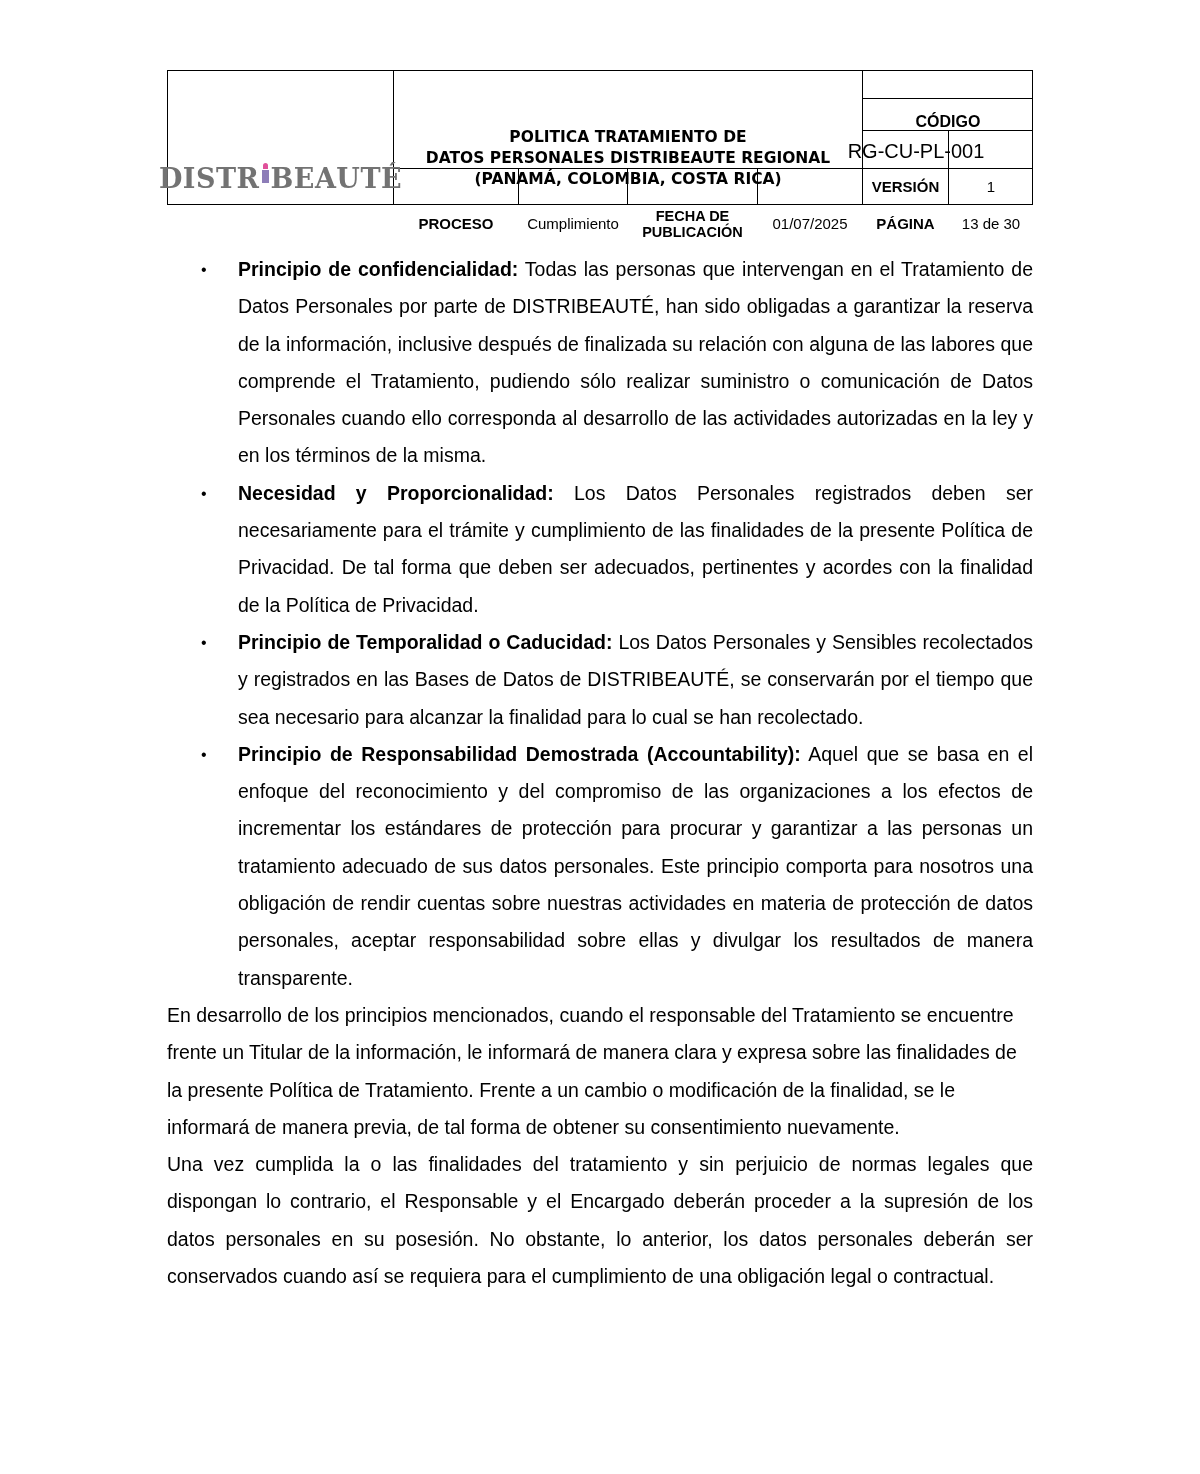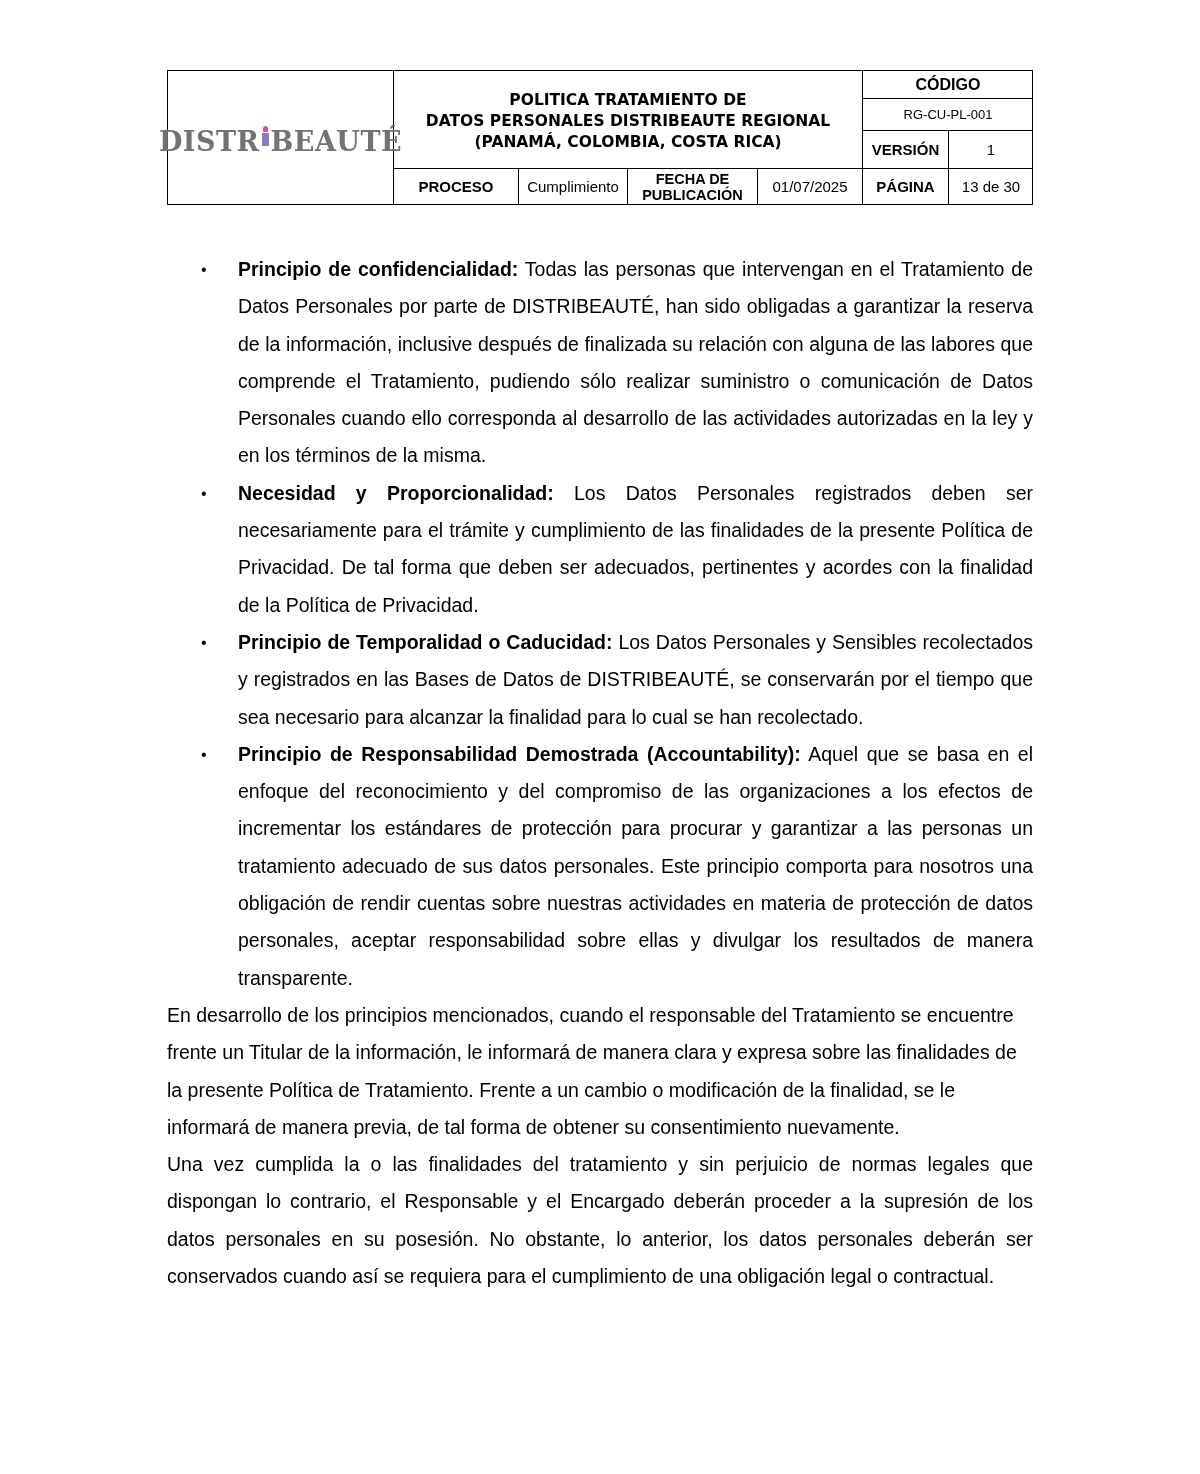--- a/index.html
+++ b/index.html
@@ -10,7 +10,7 @@
   .hdr { position: absolute; left: 167px; top: 70px; width: 866px; height: 135px;
          border: 1px solid #000; box-sizing: border-box; }
   .cell { position: absolute; box-sizing: border-box; display: flex; align-items: center;
-          justify-content: center; text-align: center; font-size: 15px; line-height: 17px; }
+          justify-content: center; text-align: center; font-size: 15px; line-height: 17px; margin-top: 37px; }
   .vline { position: absolute; width: 1px; background: #000; }
   .hline { position: absolute; height: 1px; background: #000; }
   .bold { font-weight: bold; }

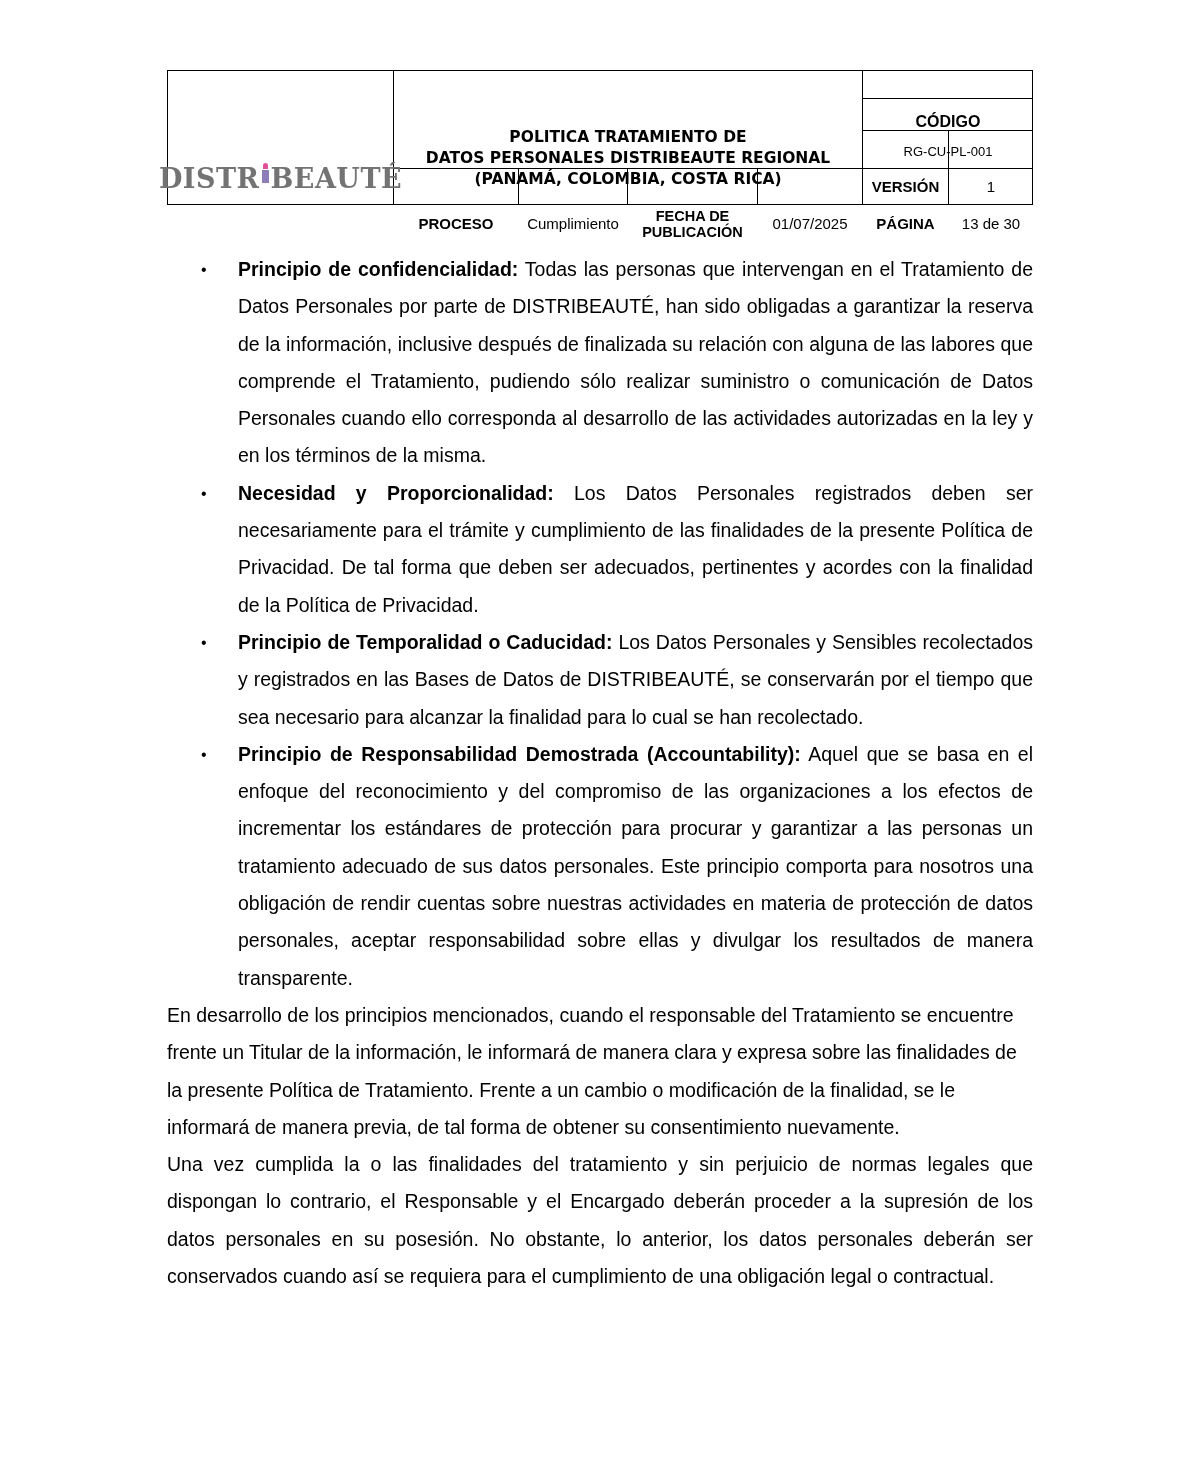--- a/index.html
+++ b/index.html
@@ -66,7 +66,7 @@
   </div>
 
   <div class="cell bold" style="left:695px; top:0; width:170px; height:27px; font-size:16px;">CÓDIGO</div>
-  <div class="cell" style="left:695px; top:28px; width:170px; height:31px; font-size:13px;">RG-CU-PL-001</div>
+  <div class="cell" style="left:663px; top:28px; width:170px; height:31px; font-size:20px;">RG-CU-PL-001</div>
 
   <div class="cell bold" style="left:695px; top:60px; width:85px; height:37px;">VERSIÓN</div>
   <div class="cell" style="left:781px; top:60px; width:84px; height:37px;">1</div>

